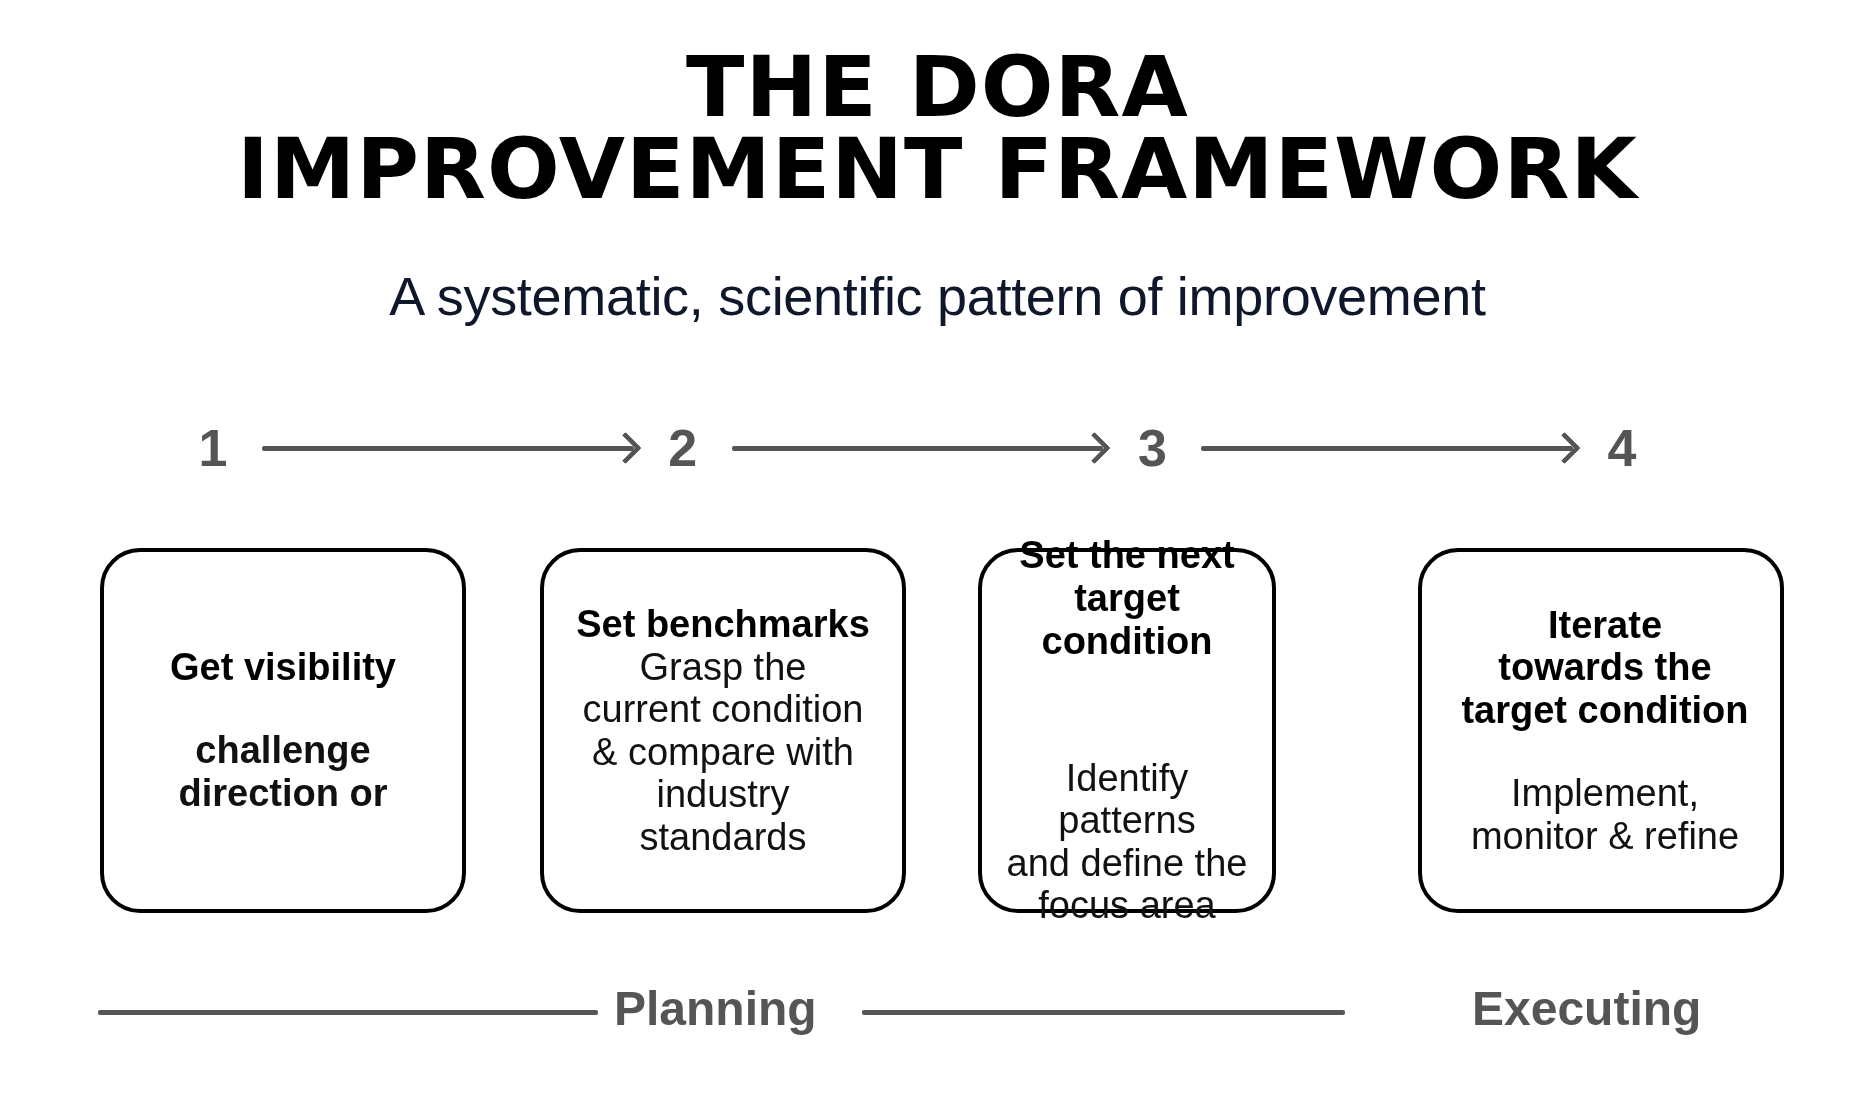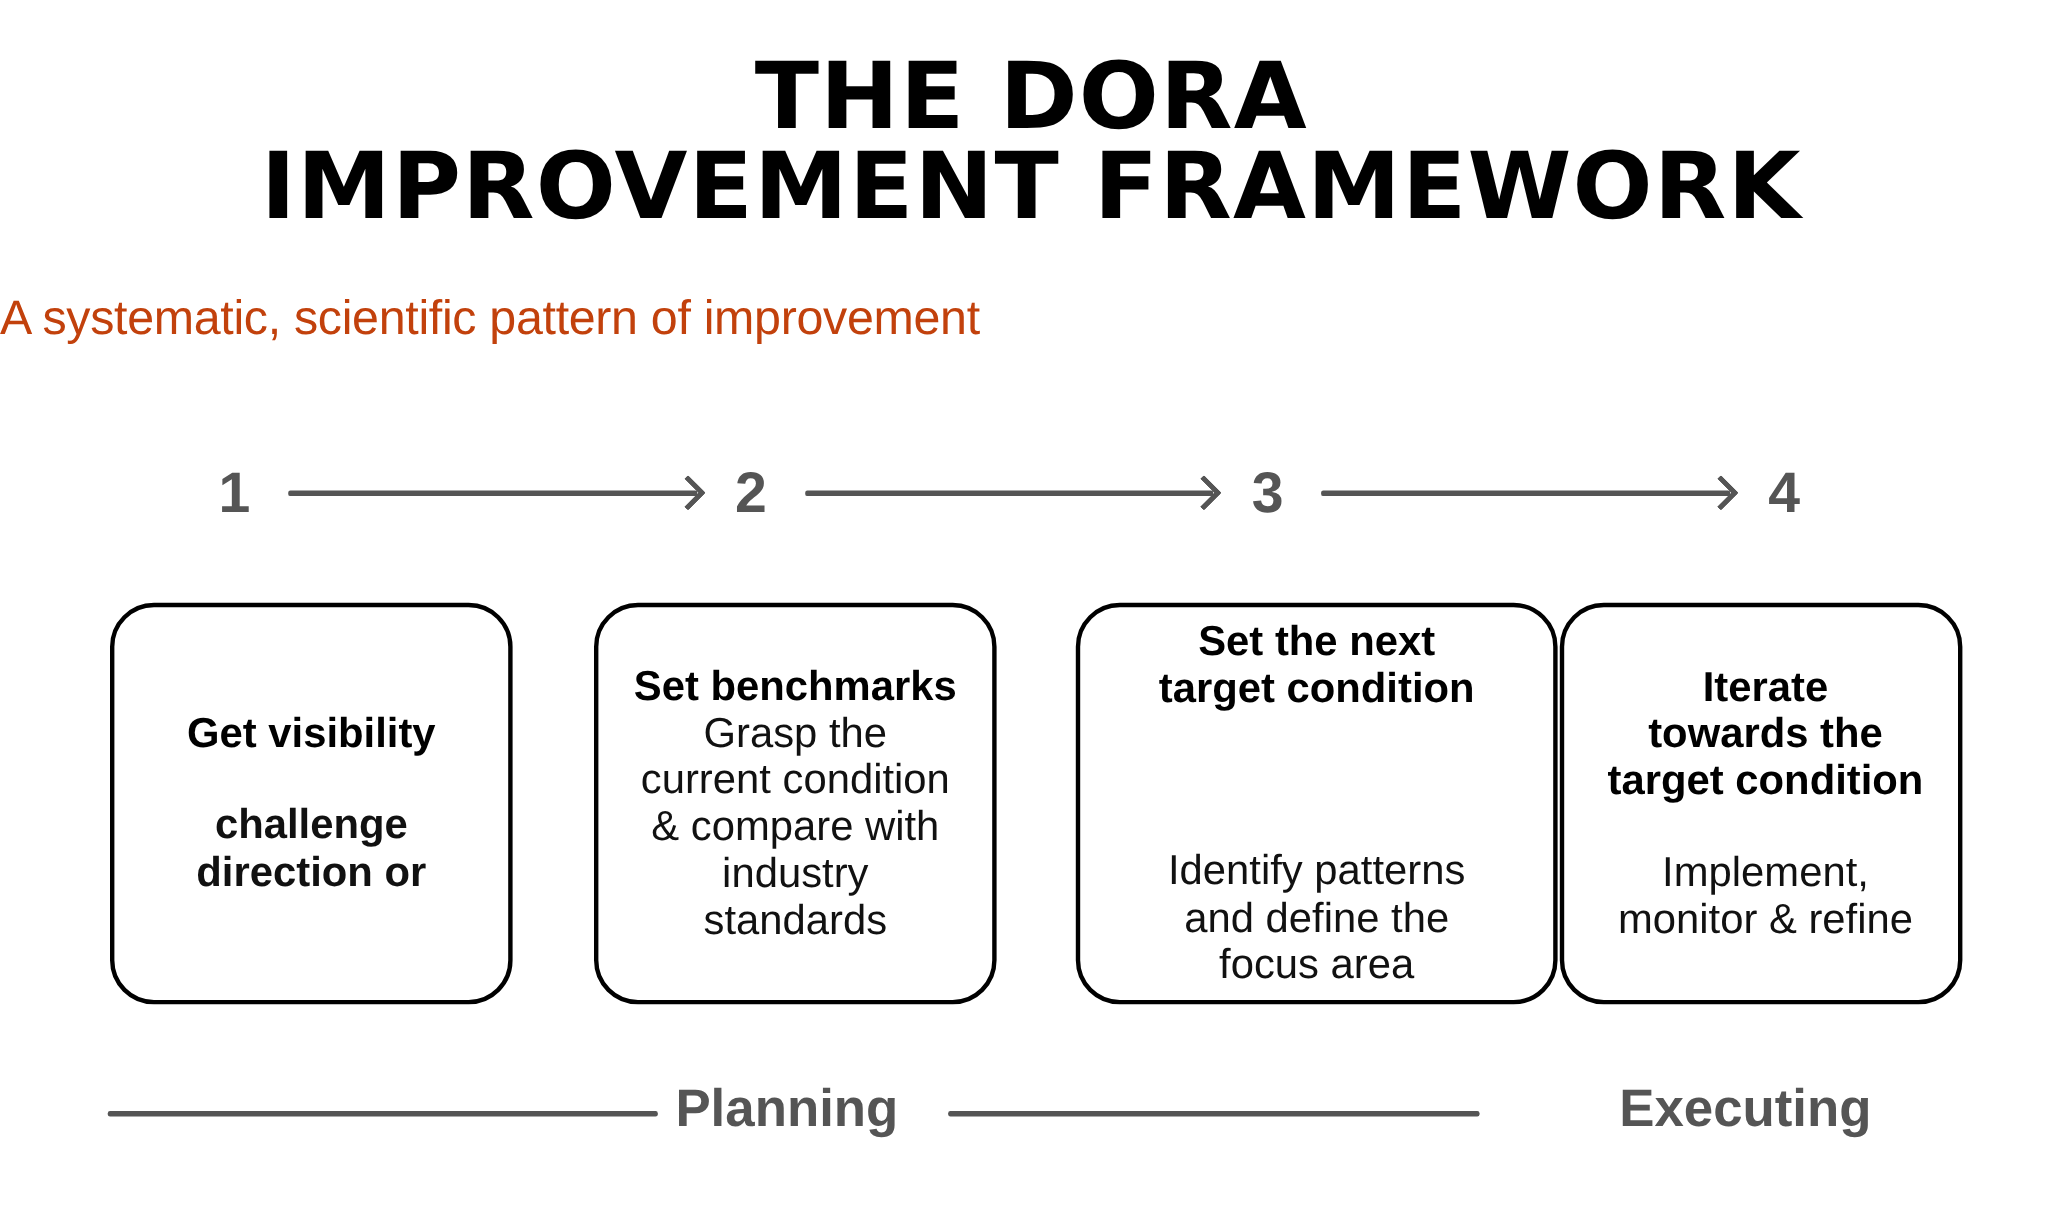--- a/index.html
+++ b/index.html
@@ -50,10 +50,11 @@
     top: 265px;
     left: 0;
     width: 1875px;
+    text-align: center;
     font-family: "Liberation Sans", sans-serif;
     font-weight: 400;
-    font-size: 44px;
-    color: #c2410c;
+    font-size: 54px;
+    color: #0f172a;
     letter-spacing: -0.3px;
   }
 

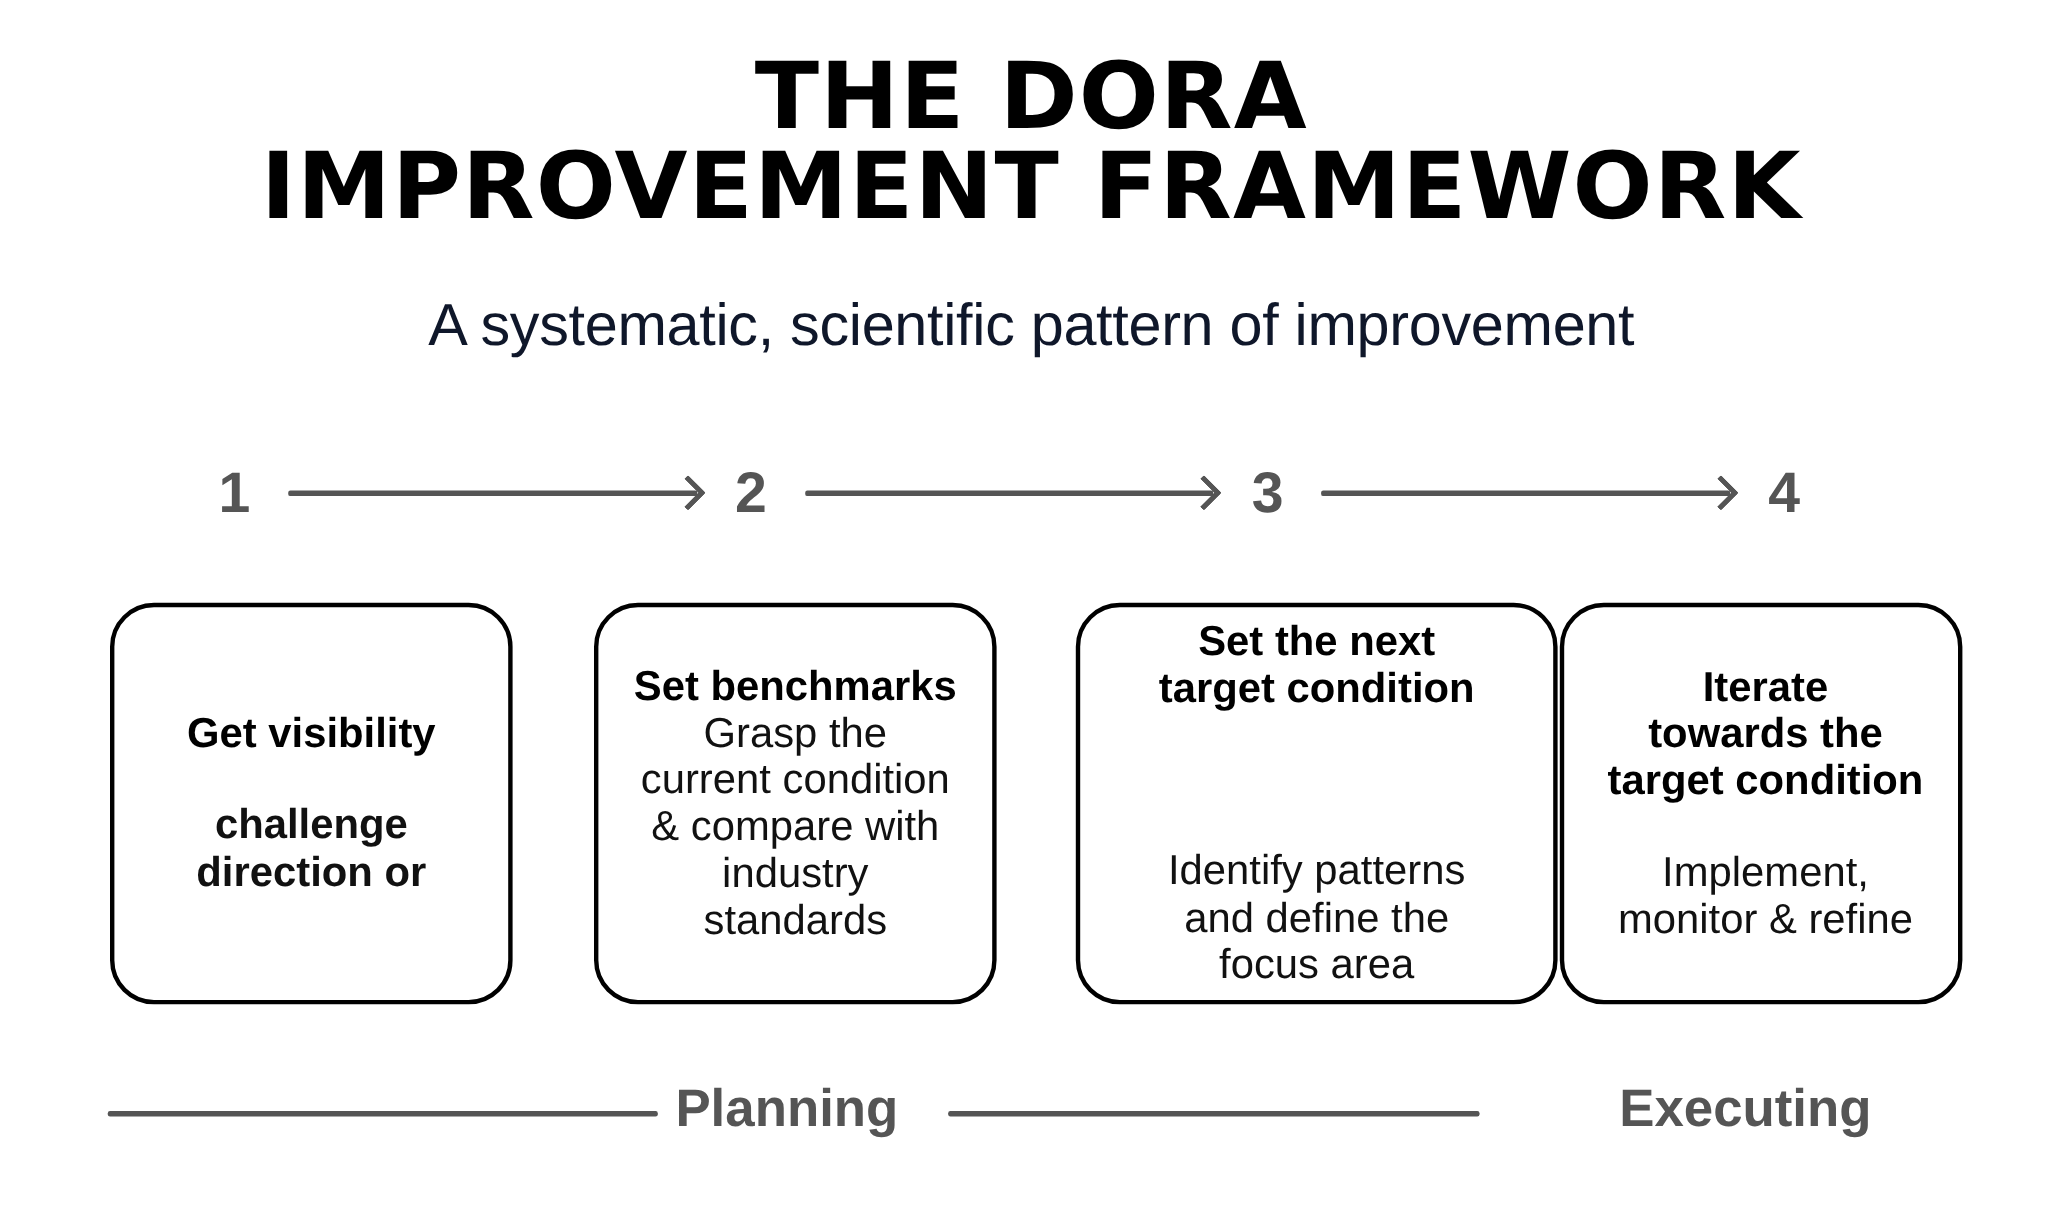--- a/index.html
+++ b/index.html
@@ -145,7 +145,7 @@
 
   #card-1 { left: 100px;  width: 366px; height: 365px; }
   #card-2 { left: 540px;  width: 366px; height: 365px; }
-  #card-3 { left: 978px;  width: 438px; height: 365px; gap: 47px; }
+  #card-3 { left: 978px;  width: 298px; height: 365px; gap: 47px; }
   #card-4 { left: 1418px; width: 366px; height: 365px; padding-left: 28px; }
 
   

